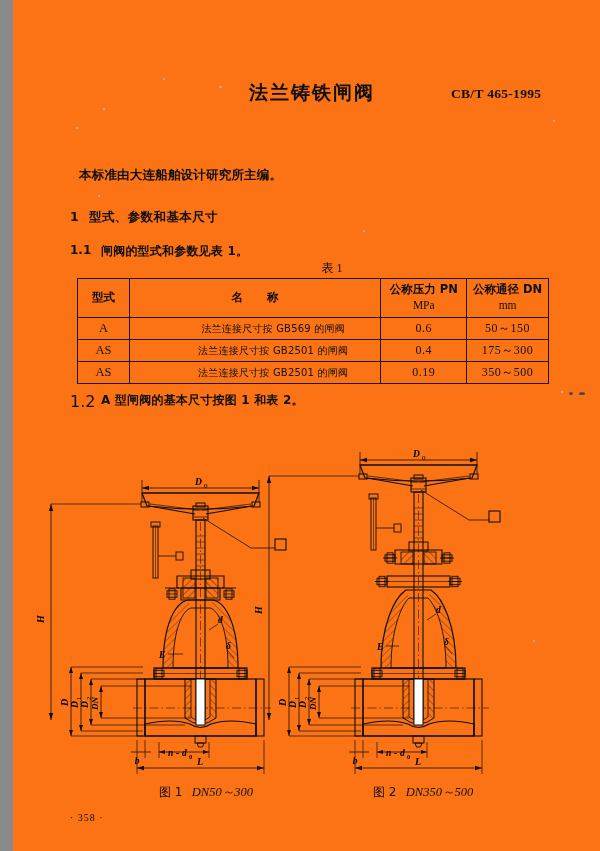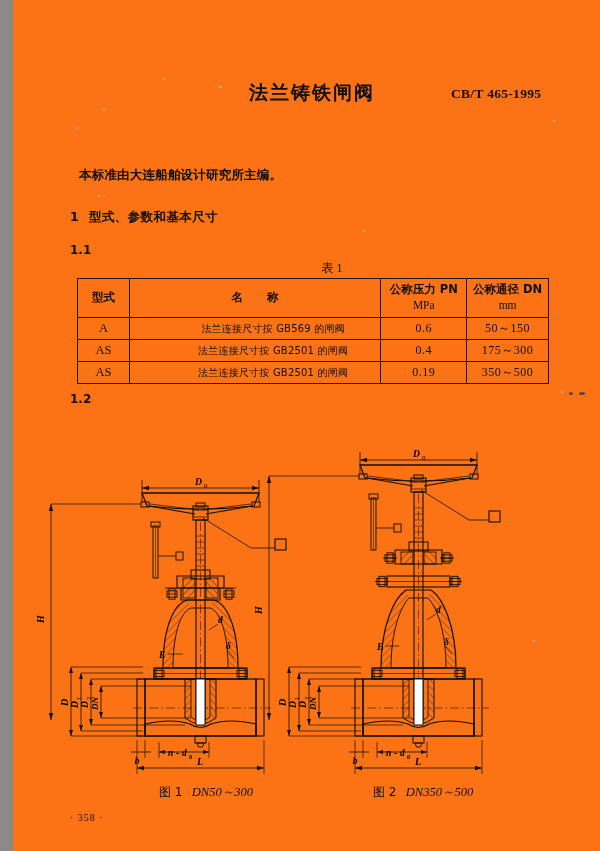--- a/index.html
+++ b/index.html
@@ -237,6 +237,7 @@
   <div id="sec1-title">型式、参数和基本尺寸</div>
 
   <div id="sec11-num">1.1</div>
+  <div id="sec11-text">闸阀的型式和参数见表 1。</div>
 
   <div id="table-caption">表 1</div>
 

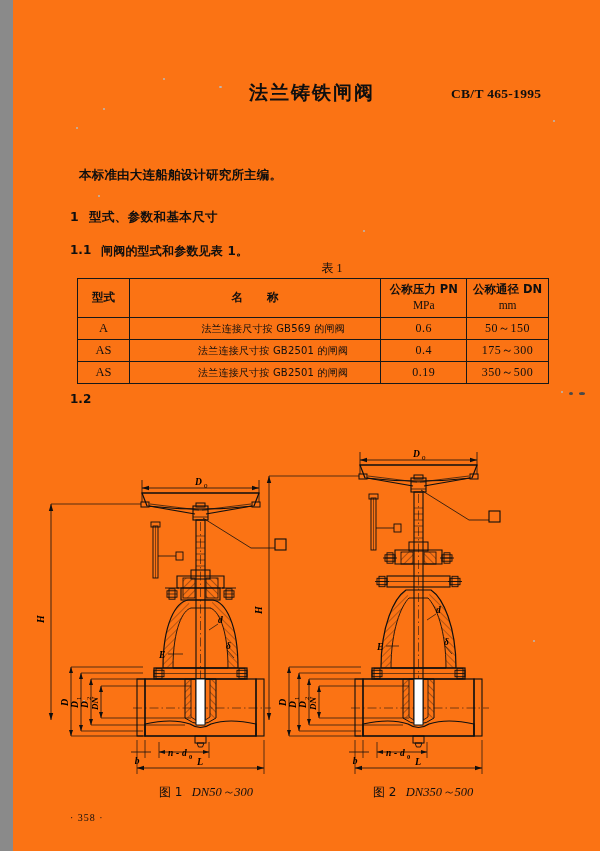--- a/index.html
+++ b/index.html
@@ -102,8 +102,8 @@
     left: 57px;
     top: 392px;
     font-family: "DejaVu Sans", sans-serif;
-    font-size: 12px;
-    font-weight: bold;
+    font-size: 16px;
+    font-weight: normal;
   }
   #sec12-text {
     position: absolute;

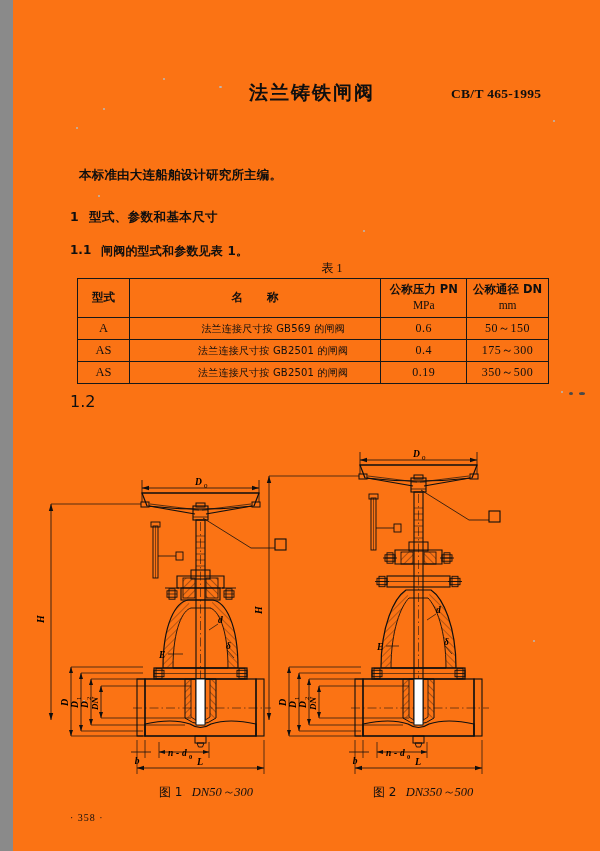--- a/index.html
+++ b/index.html
@@ -285,6 +285,7 @@
   </table>
 
   <div id="sec12-num">1.2</div>
+  <div id="sec12-text">A 型闸阀的基本尺寸按图 1 和表 2。</div>
 
   <div id="figures">
     <svg width="600" height="360" viewBox="0 0 600 360">

